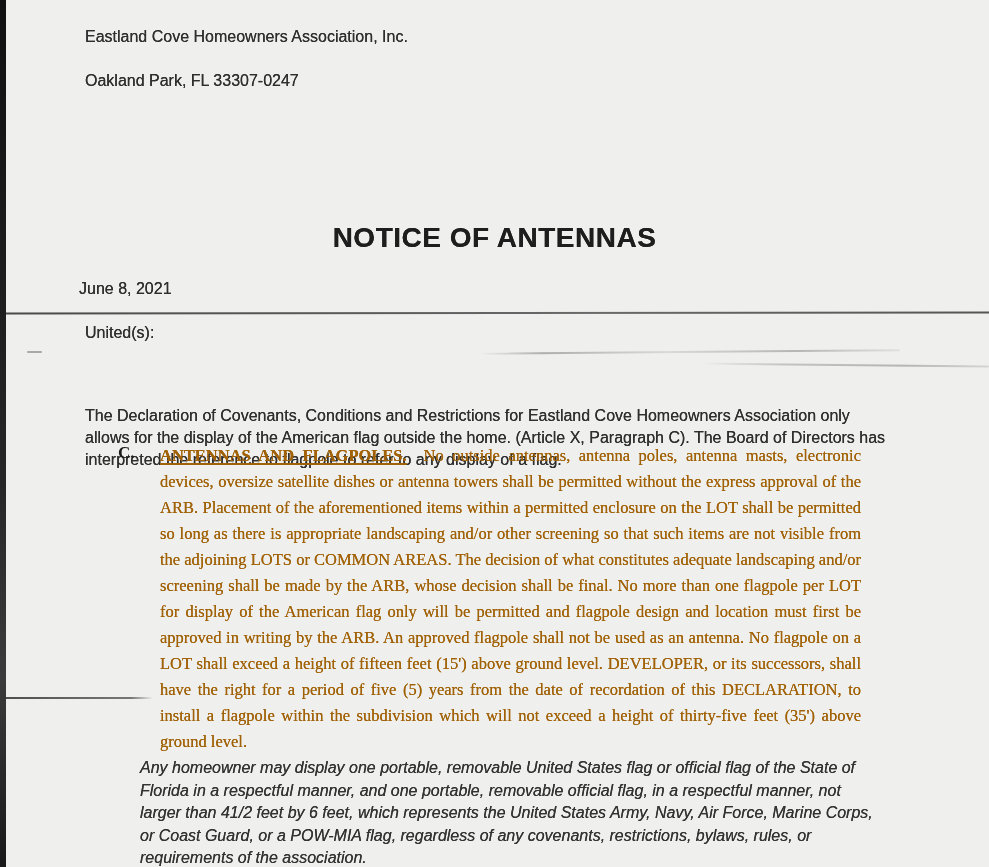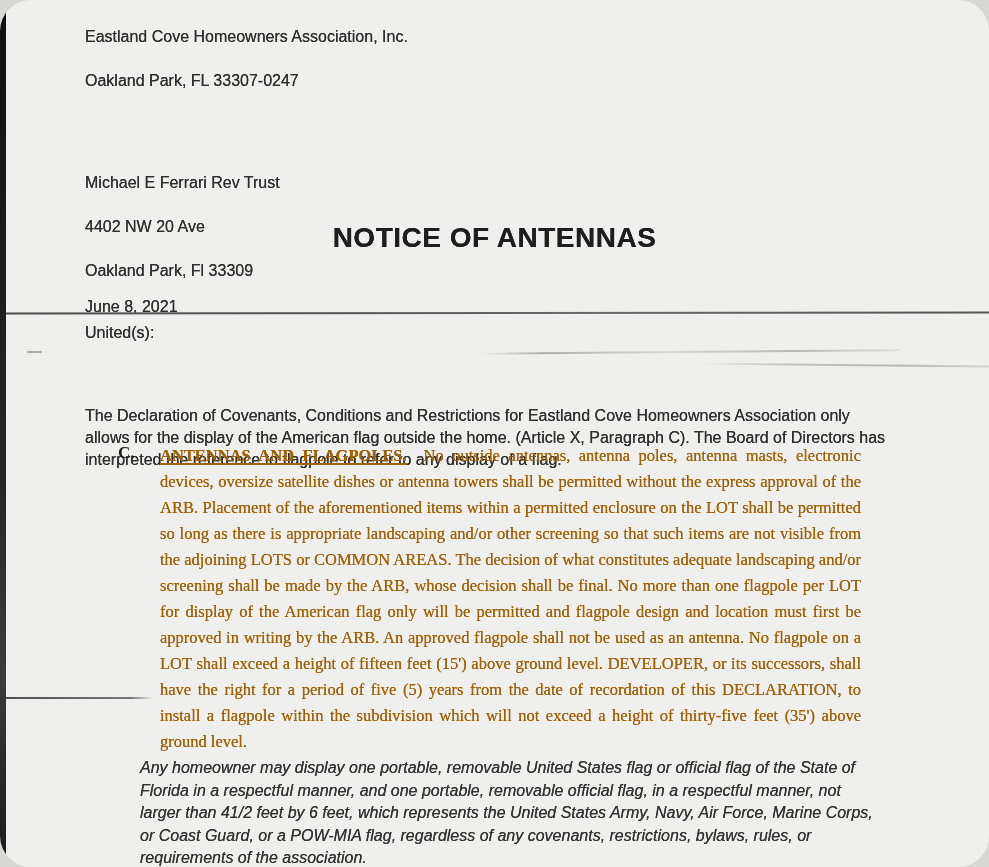--- a/index.html
+++ b/index.html
@@ -10,7 +10,6 @@
     overflow:hidden;
     font-family:"Liberation Sans",sans-serif;
     color:#2f2f2f;
-    border-radius:31px;
   }
   
   .edge-strip{

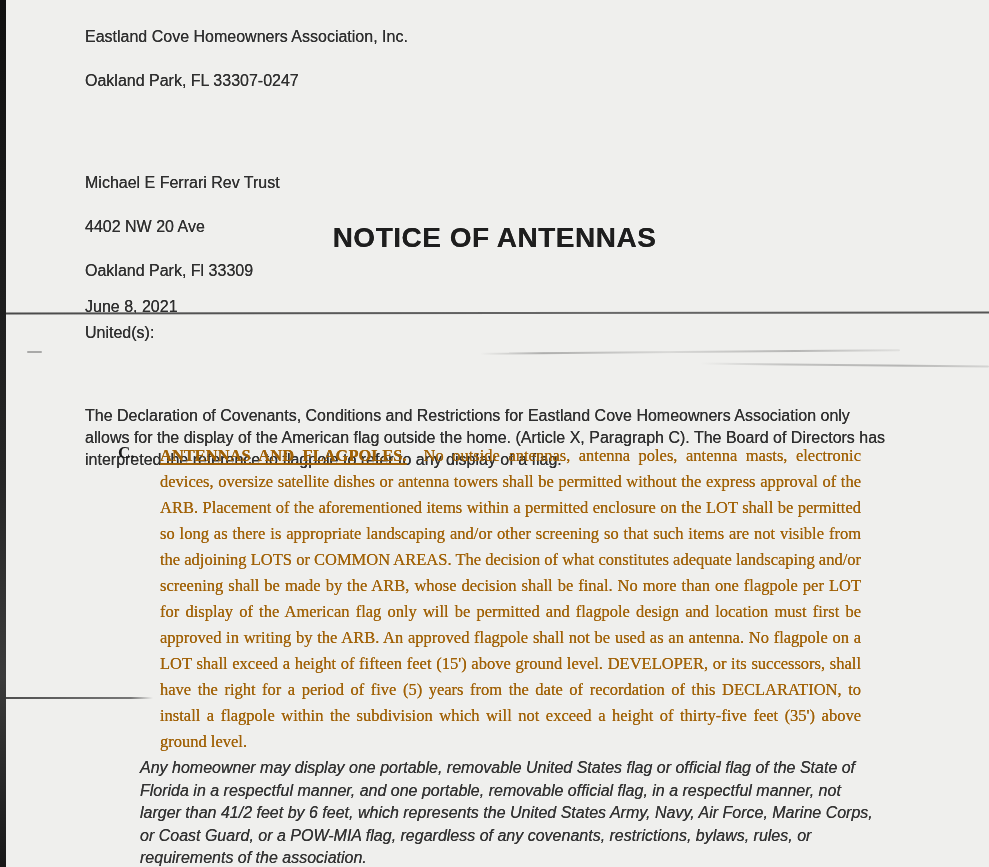--- a/index.html
+++ b/index.html
@@ -73,11 +73,6 @@
     <div>Oakland Park, FL 33307-0247</div>
   </div>
 
-  <div class="txt sans recipient">
-    <div>Michael E Ferrari Rev Trust</div>
-    <div>4402 NW 20 Ave</div>
-    <div>Oakland Park, Fl 33309</div>
-  </div>
 
   <div class="txt title">NOTICE OF ANTENNAS</div>
 

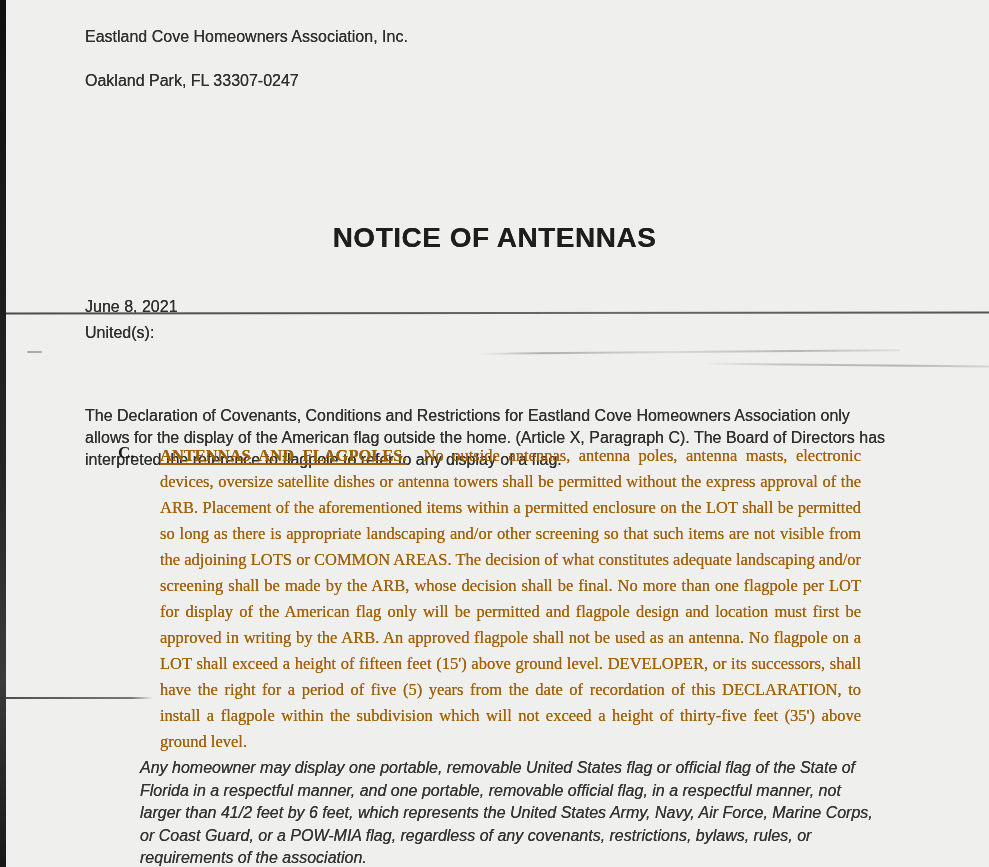--- a/index.html
+++ b/index.html
@@ -25,7 +25,7 @@
     font-size:28px;font-weight:bold;color:#1e1e1e;
     letter-spacing:.5px;text-shadow:0 0 .6px currentColor;
   }
-  .date{top:278px;left:85px;margin-top:18px;}
+  .date{top:278px;left:79px;}
   .owners{top:322px;left:85px;}
   .rule-full{
     position:absolute;left:6px;top:312px;width:983px;height:2px;

